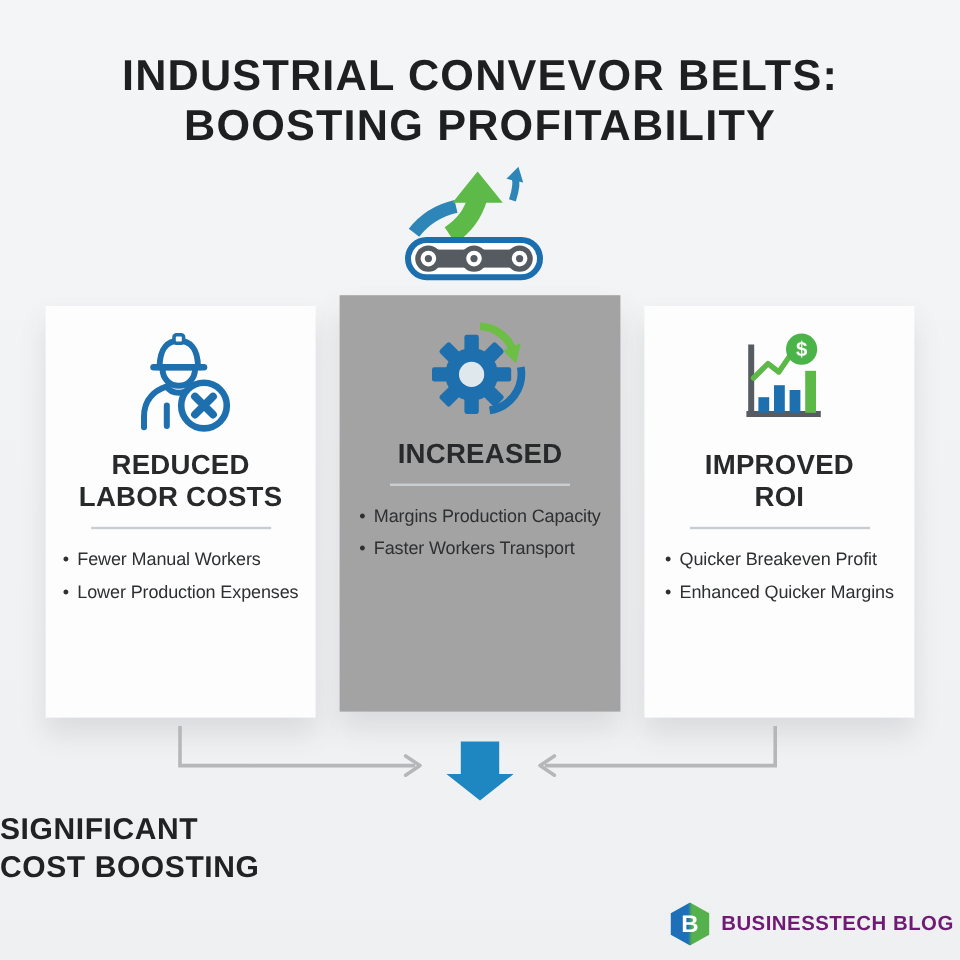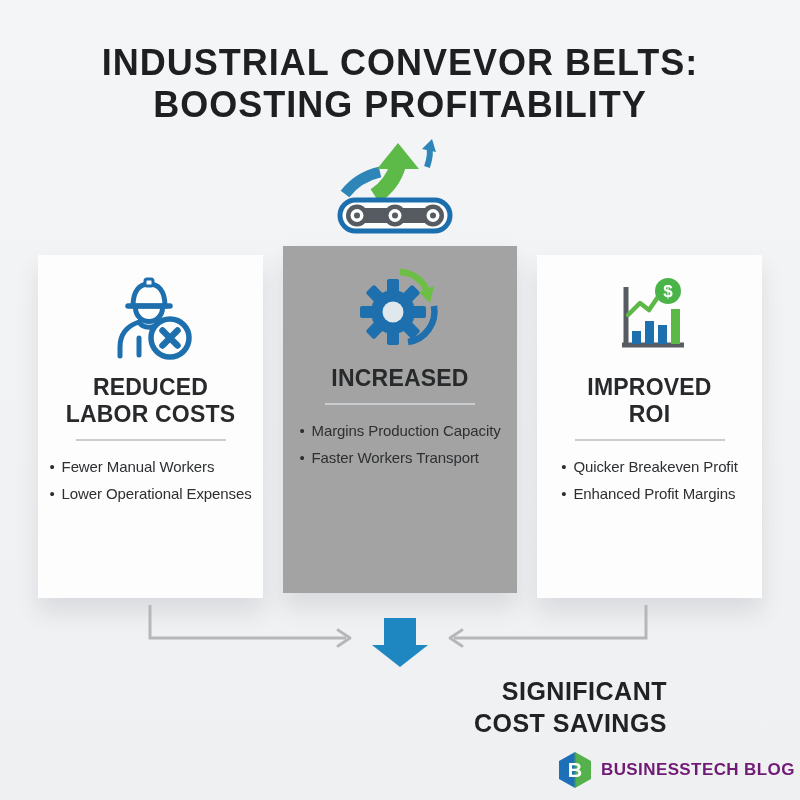--- a/index.html
+++ b/index.html
@@ -108,7 +108,7 @@
     <div class="divider"></div>
     <ul class="bullets">
       <li>Fewer Manual Workers</li>
-      <li>Lower Operational Expenses</li>
+      <li>Lower Production Expenses</li>
     </ul>
   </div>
 

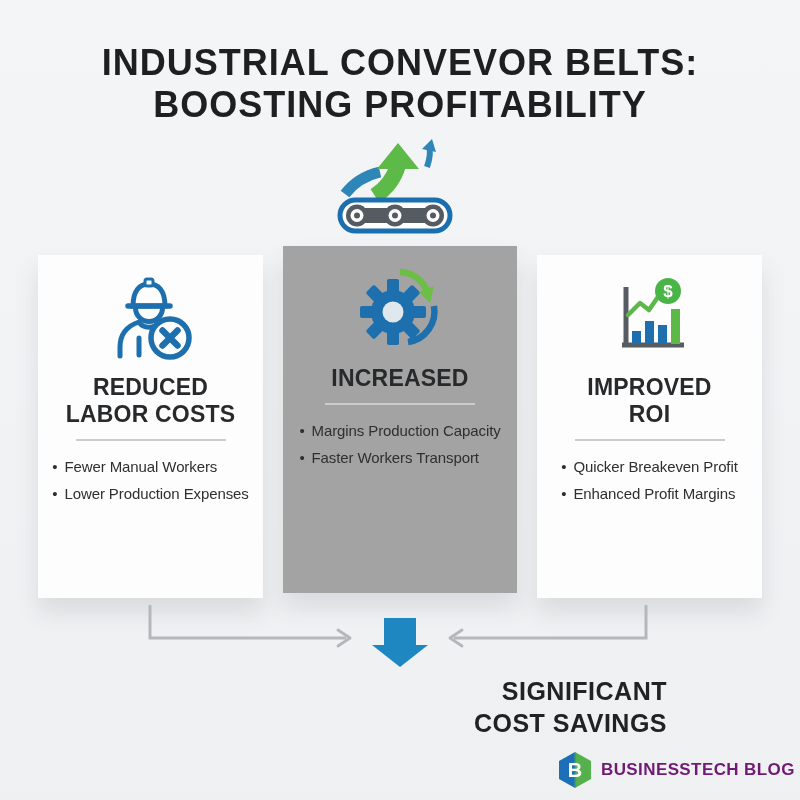--- a/index.html
+++ b/index.html
@@ -160,7 +160,7 @@
     <div class="divider"></div>
     <ul class="bullets">
       <li>Quicker Breakeven Profit</li>
-      <li>Enhanced Profit Margins</li>
+      <li>Enhanced Quicker Margins</li>
     </ul>
   </div>
 

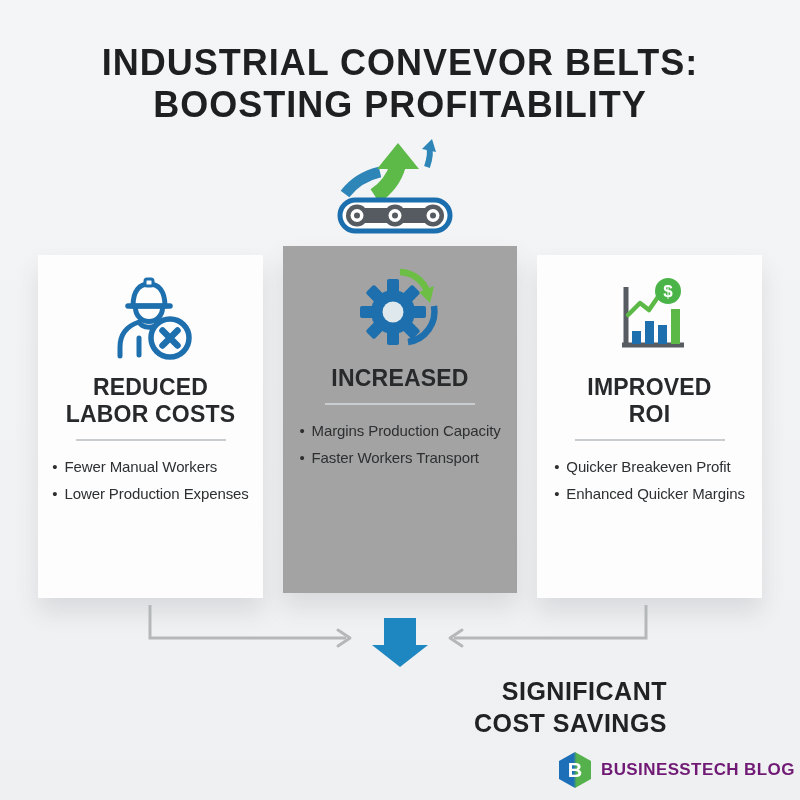--- a/index.html
+++ b/index.html
@@ -46,7 +46,7 @@
 
   .savings {
     position:absolute; top:676px; left:0; width:667px;
-    text-align:right; font-weight:bold; font-size:25px;
+    text-align:left; font-weight:bold; font-size:25px;
     color:#202224; line-height:1.26; letter-spacing:0.5px;
   }
 

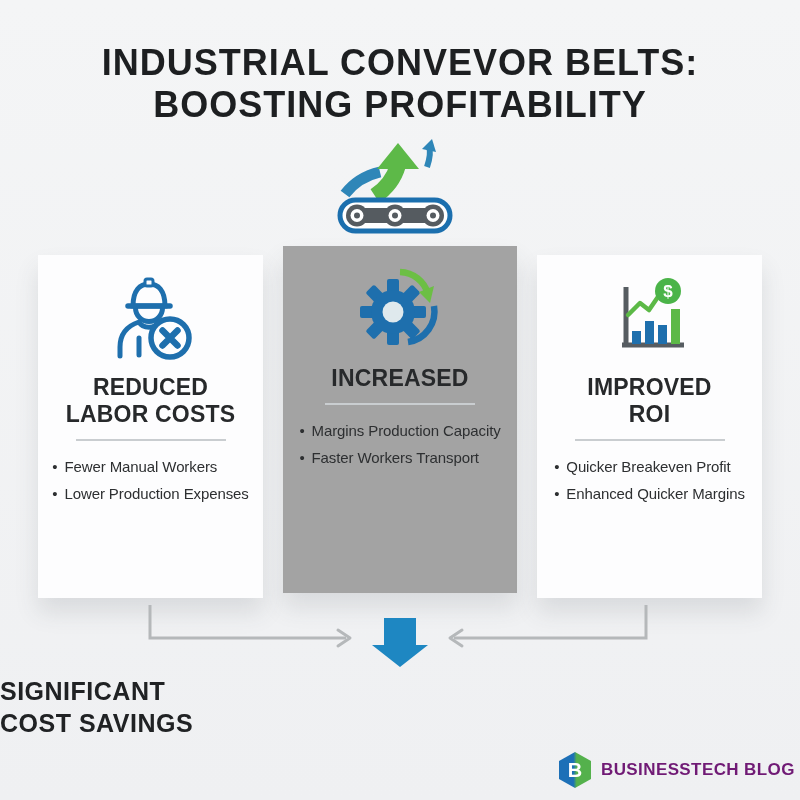--- a/index.html
+++ b/index.html
@@ -174,7 +174,7 @@
 
   <div class="savings">
     <div>SIGNIFICANT</div>
-    <div>COST SAVINGS</div>
+    <div>COST BOOSTING</div>
   </div>
 
   <div class="brand">

